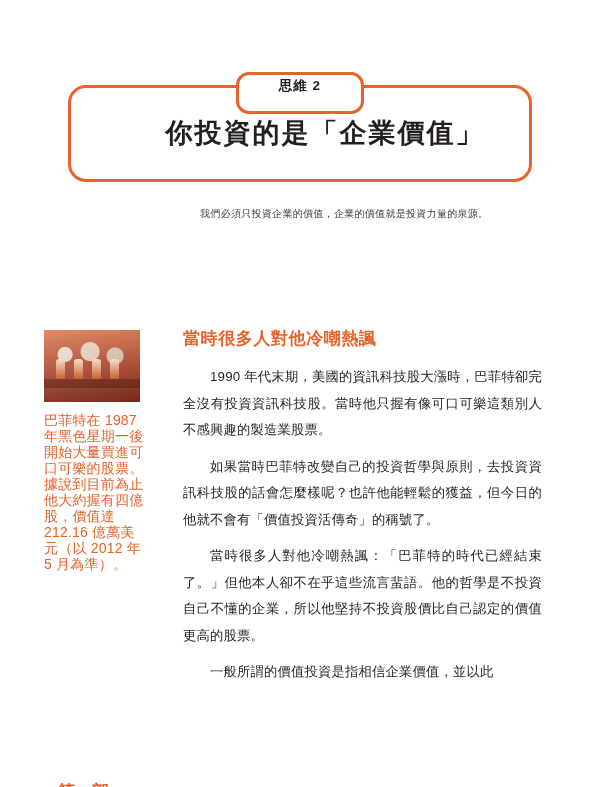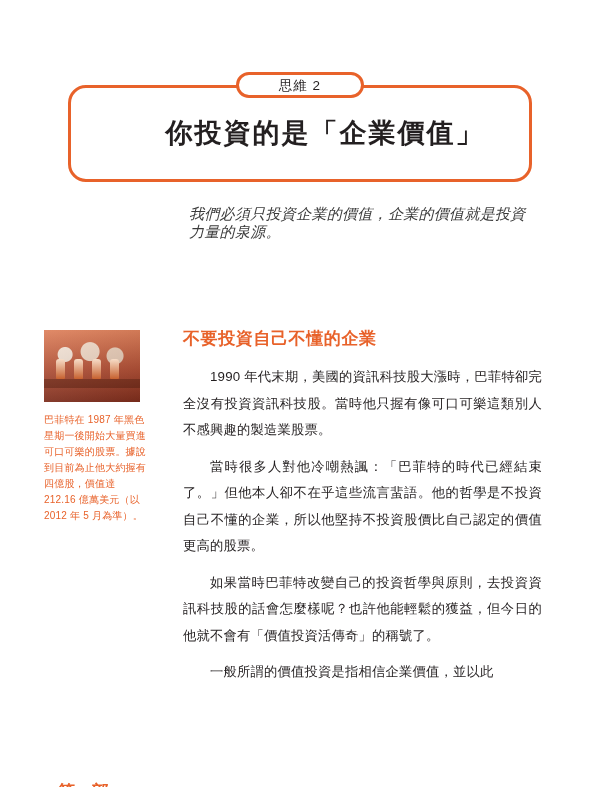--- a/index.html
+++ b/index.html
@@ -38,7 +38,7 @@
     left: 236px;
     top: 72px;
     width: 128px;
-    height: 26px;
+    height: 42px;
     background: #ffffff;
     border: 3px solid #e8622a;
     border-radius: 13px;
@@ -46,7 +46,7 @@
     text-align: center;
     line-height: 21px;
     font-size: 13.5px;
-    font-weight: normal;
+    font-weight: bold;
     letter-spacing: 1px;
     color: #231f20;
   }

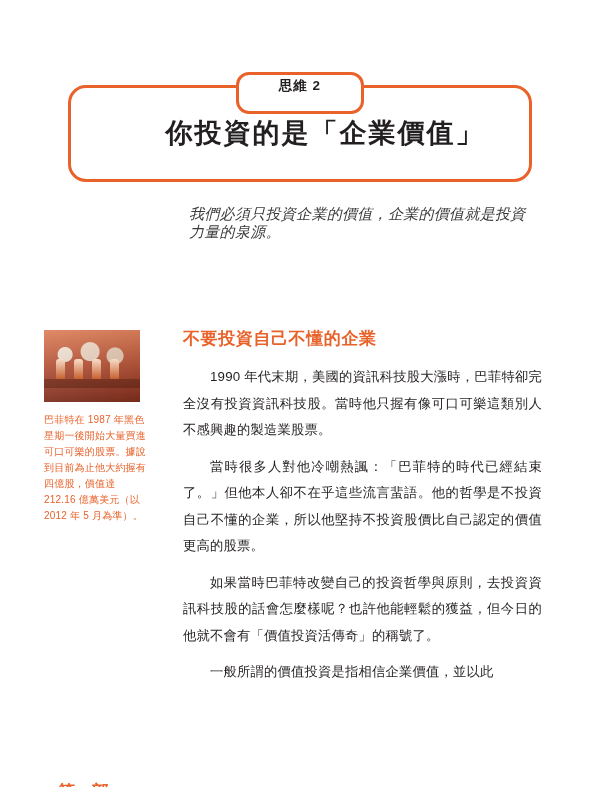--- a/index.html
+++ b/index.html
@@ -65,14 +65,13 @@
 
   .lead {
     position: absolute;
-    left: 189px;
+    left: 200px;
     top: 205px;
     width: 340px;
-    font-size: 15px;
+    font-size: 10px;
     line-height: 18px;
     color: #3b3b3b;
     letter-spacing: 0.3px;
-    font-style: italic;
   }
 
   

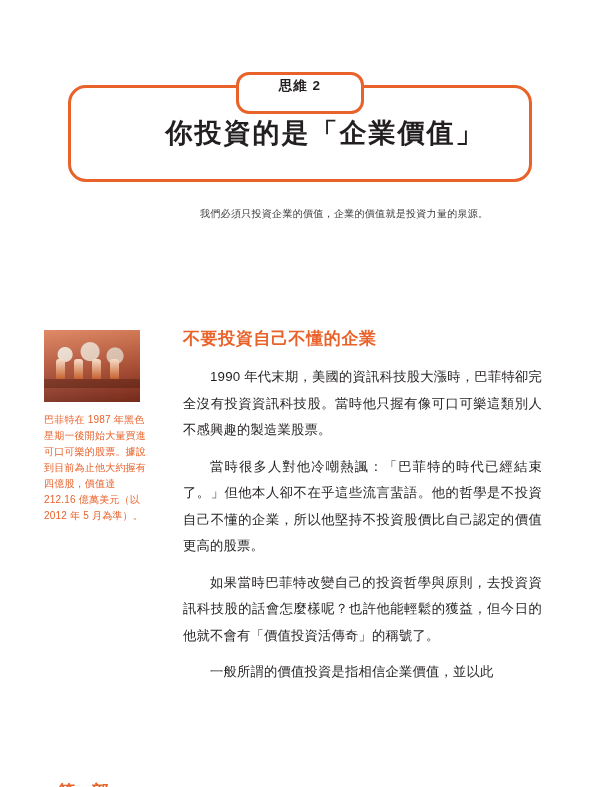--- a/index.html
+++ b/index.html
@@ -194,7 +194,7 @@
 
   <div class="caption">巴菲特在 1987 年黑色星期一後開始大量買進可口可樂的股票。據說到目前為止他大約握有四億股，價值達 212.16 億萬美元（以 2012 年 5 月為準）。</div>
 
-  <div class="section-title">不要投資自己不懂的企業</div>
+  <div class="section-title">當時很多人對他冷嘲熱諷</div>
 
   <div class="body-col">
     <p>1990 年代末期，美國的資訊科技股大漲時，巴菲特卻完全沒有投資資訊科技股。當時他只握有像可口可樂這類別人不感興趣的製造業股票。</p>

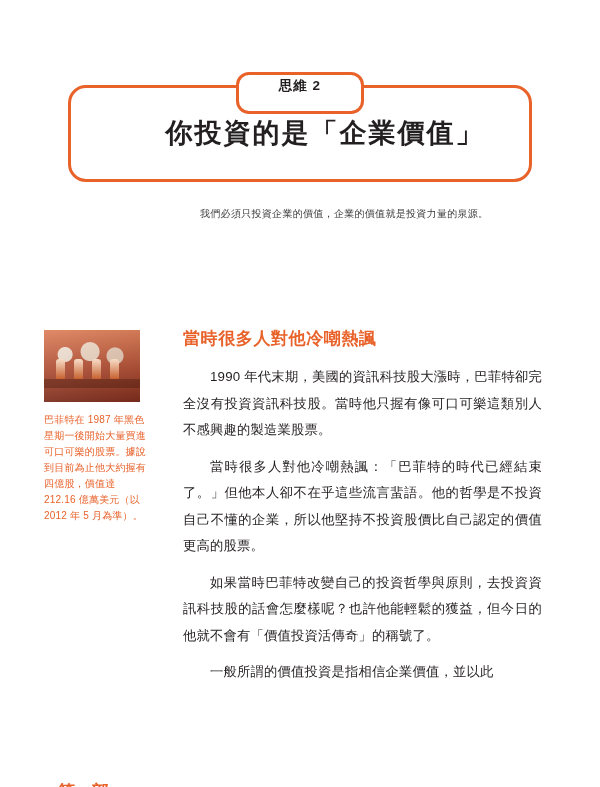--- a/index.html
+++ b/index.html
@@ -111,7 +111,7 @@
     left: 44px;
     top: 412px;
     width: 104px;
-    font-size: 10px;
+    font-size: 14px;
     line-height: 16px;
     color: #e8622a;
     letter-spacing: 0.2px;

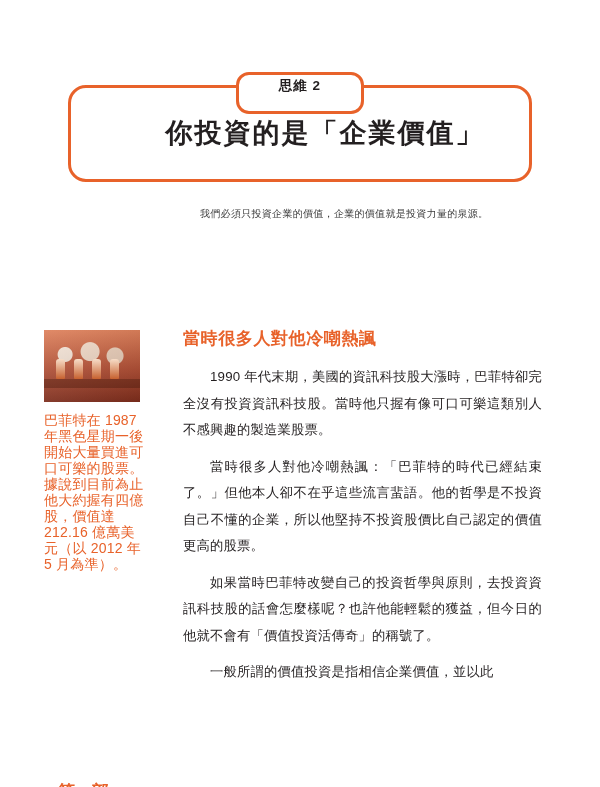--- a/index.html
+++ b/index.html
@@ -198,8 +198,8 @@
 
   <div class="body-col">
     <p>1990 年代末期，美國的資訊科技股大漲時，巴菲特卻完全沒有投資資訊科技股。當時他只握有像可口可樂這類別人不感興趣的製造業股票。</p>
+    <p>如果當時巴菲特改變自己的投資哲學與原則，去投資資訊科技股的話會怎麼樣呢？也許他能輕鬆的獲益，但今日的他就不會有「價值投資活傳奇」的稱號了。</p>
     <p>當時很多人對他冷嘲熱諷：「巴菲特的時代已經結束了。」但他本人卻不在乎這些流言蜚語。他的哲學是不投資自己不懂的企業，所以他堅持不投資股價比自己認定的價值更高的股票。</p>
-    <p>如果當時巴菲特改變自己的投資哲學與原則，去投資資訊科技股的話會怎麼樣呢？也許他能輕鬆的獲益，但今日的他就不會有「價值投資活傳奇」的稱號了。</p>
     <p>一般所謂的價值投資是指相信企業價值，並以此</p>
   </div>
 

